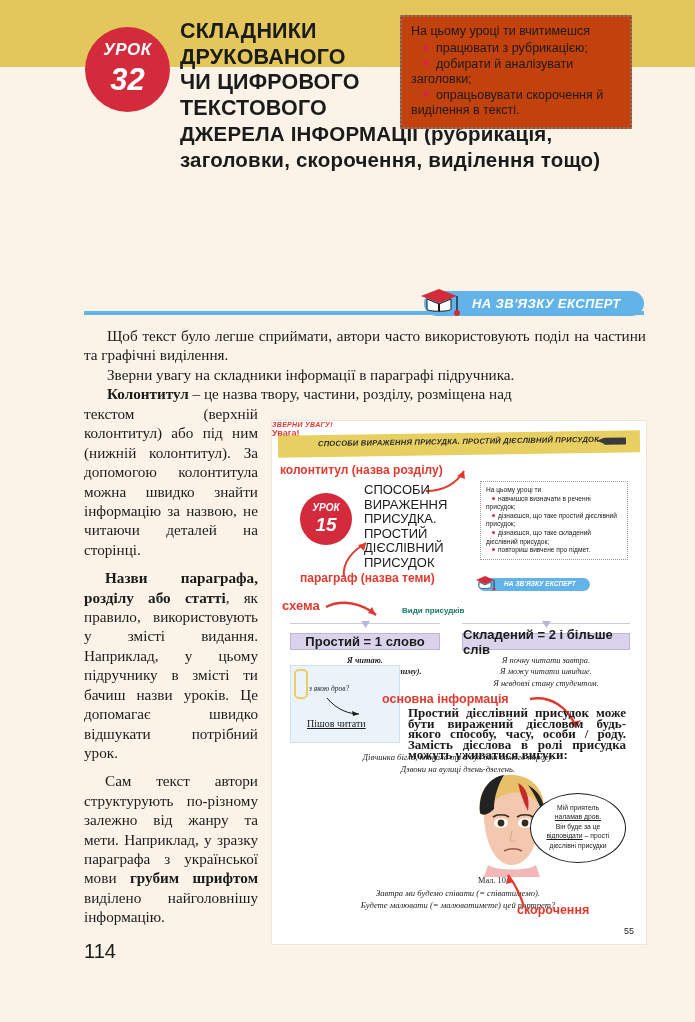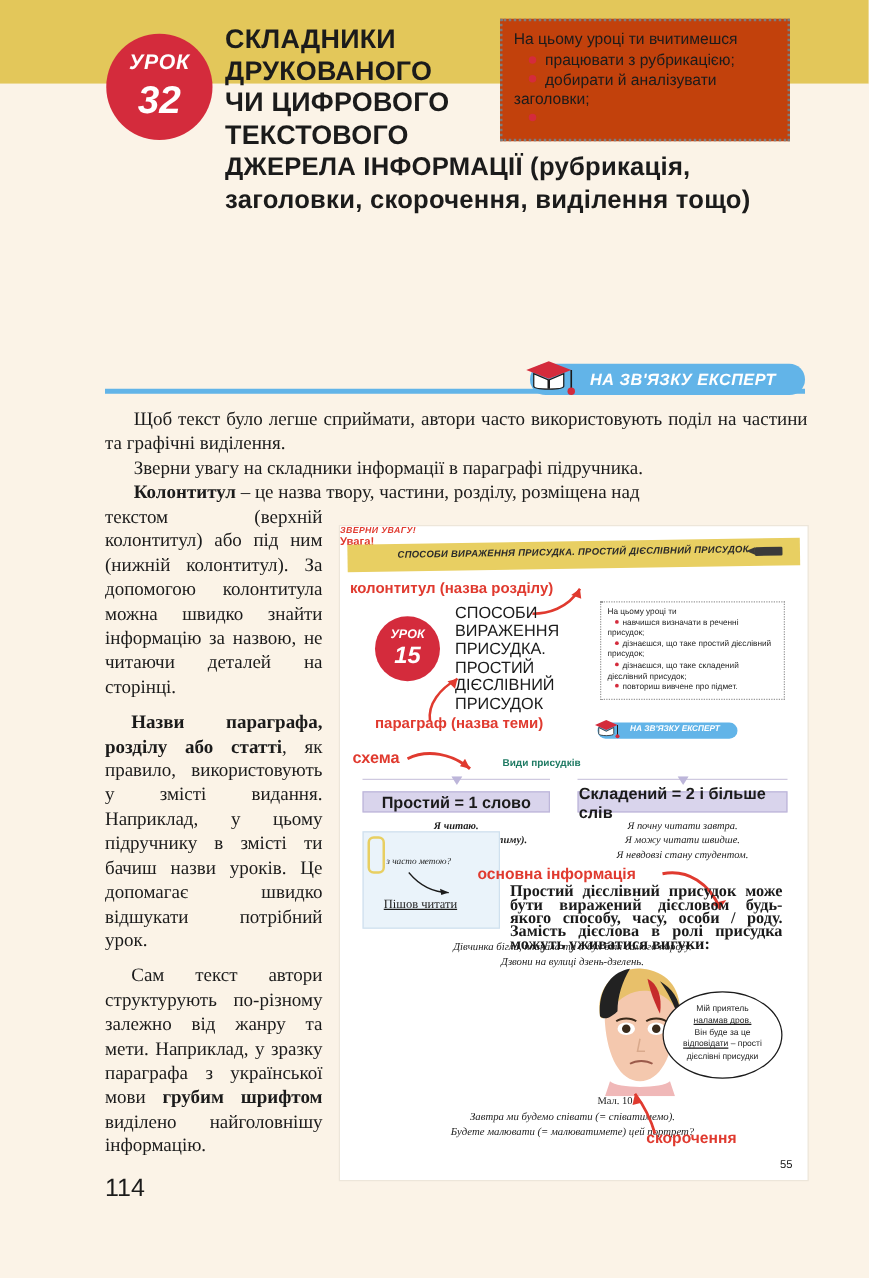--- a/index.html
+++ b/index.html
@@ -266,7 +266,7 @@
   <ul>
     <li><span class="dot"></span><span>працювати з рубрикацією;</span></li>
     <li><span class="dot"></span><span>добирати й аналізувати заголовки;</span></li>
-    <li><span class="dot"></span></li>
+    <li><span class="dot"></span><span>опрацьовувати скорочення й виділення в тексті.</span></li>
   </ul>
 </div>
 

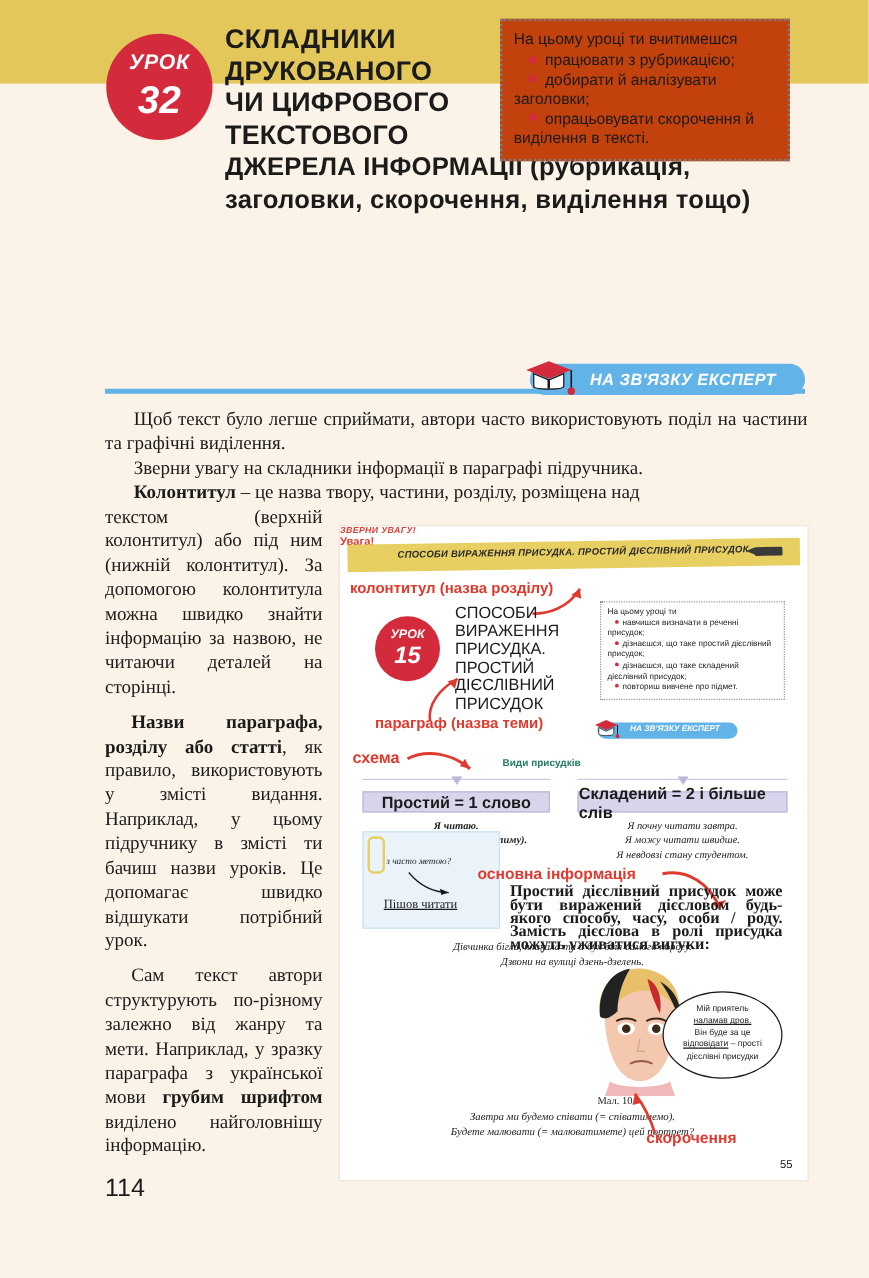--- a/index.html
+++ b/index.html
@@ -373,7 +373,7 @@
 
   <div class="attn">
     <div class="clip"></div>
-    <div class="q">з часто метою?</div>
+    <div class="q">з якою дров?</div>
     <svg style="position:absolute;left:34px;top:30px;width:40px;height:22px;" viewBox="0 0 40 22">
       <path d="M2 2 C12 14 24 18 34 18" stroke="#1B1B1B" stroke-width="1" fill="none"></path>
       <path d="M34 18 L27 15 L28 20 Z" fill="#1B1B1B"></path>

